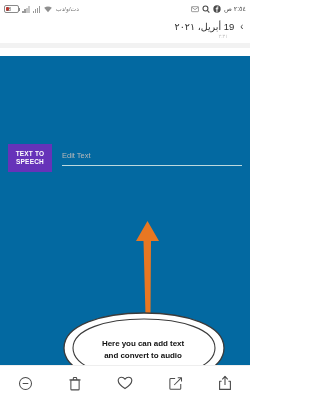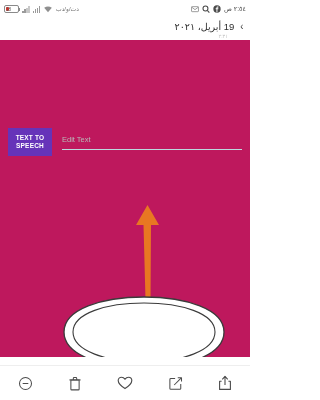--- a/index.html
+++ b/index.html
@@ -145,10 +145,10 @@
   
   .canvas {
     position: absolute;
-    top: 40px; left: 0;
+    top: 56px; left: 0;
     width: 250px;
     height: 317px;
-    background: #be185d;
+    background: #0369a1;
     overflow: hidden;
   }
 

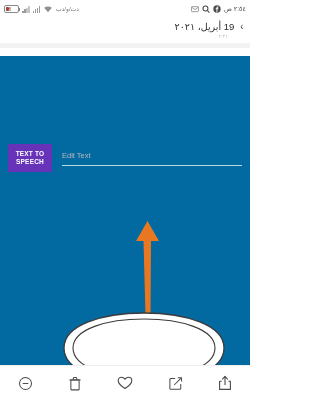--- a/index.html
+++ b/index.html
@@ -325,6 +325,10 @@
       <path d="M90 95 C96 88 104 80 118 74" fill="none" stroke="#3b3b3b" stroke-width="1.2"></path>
     </svg>
 
+    <div class="bubble-text">
+      <span>Here you can add text</span><br>
+      <span>and convert to audio</span>
+    </div>
   </div>
 
   <div class="toolbar-sep"></div>

